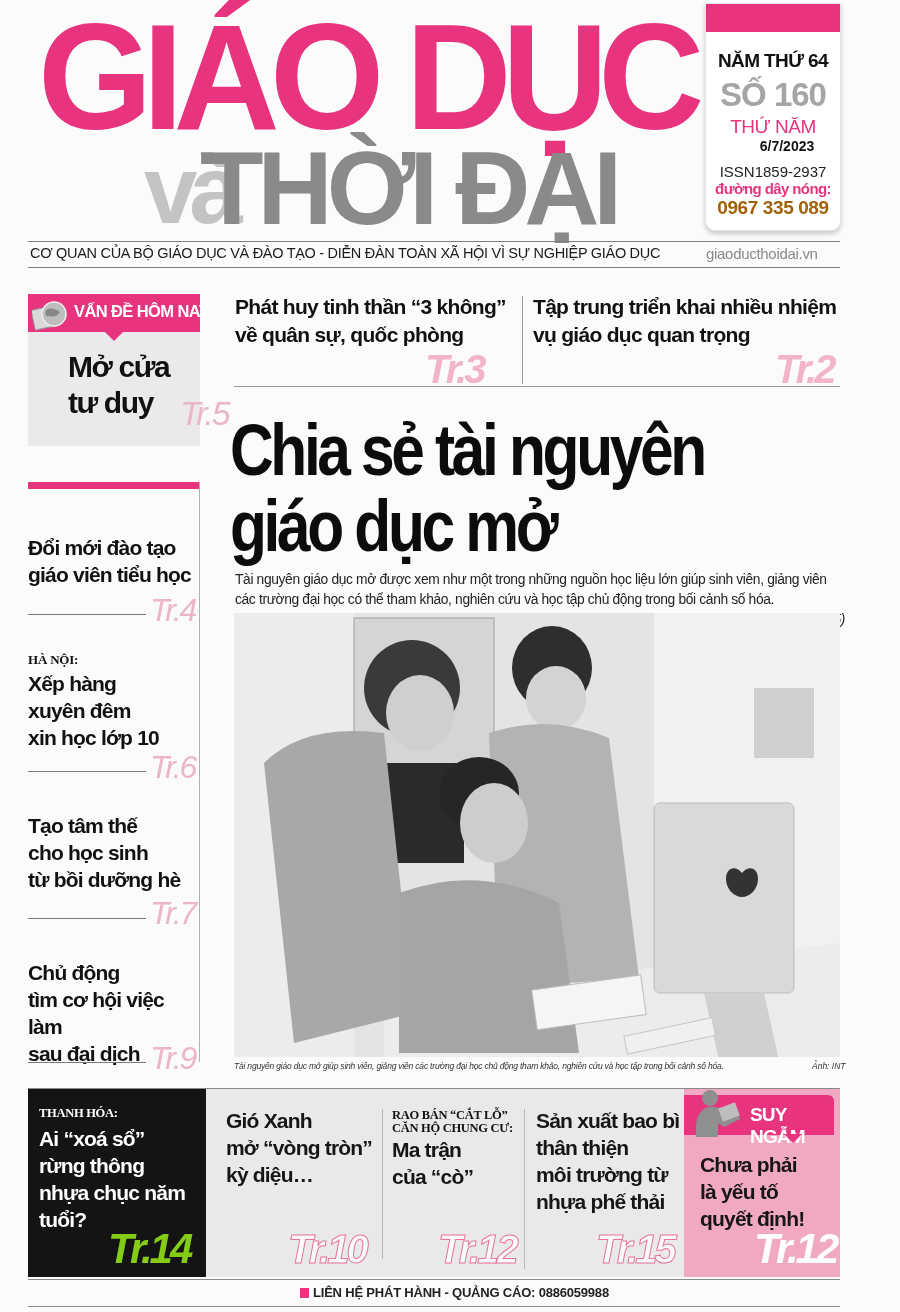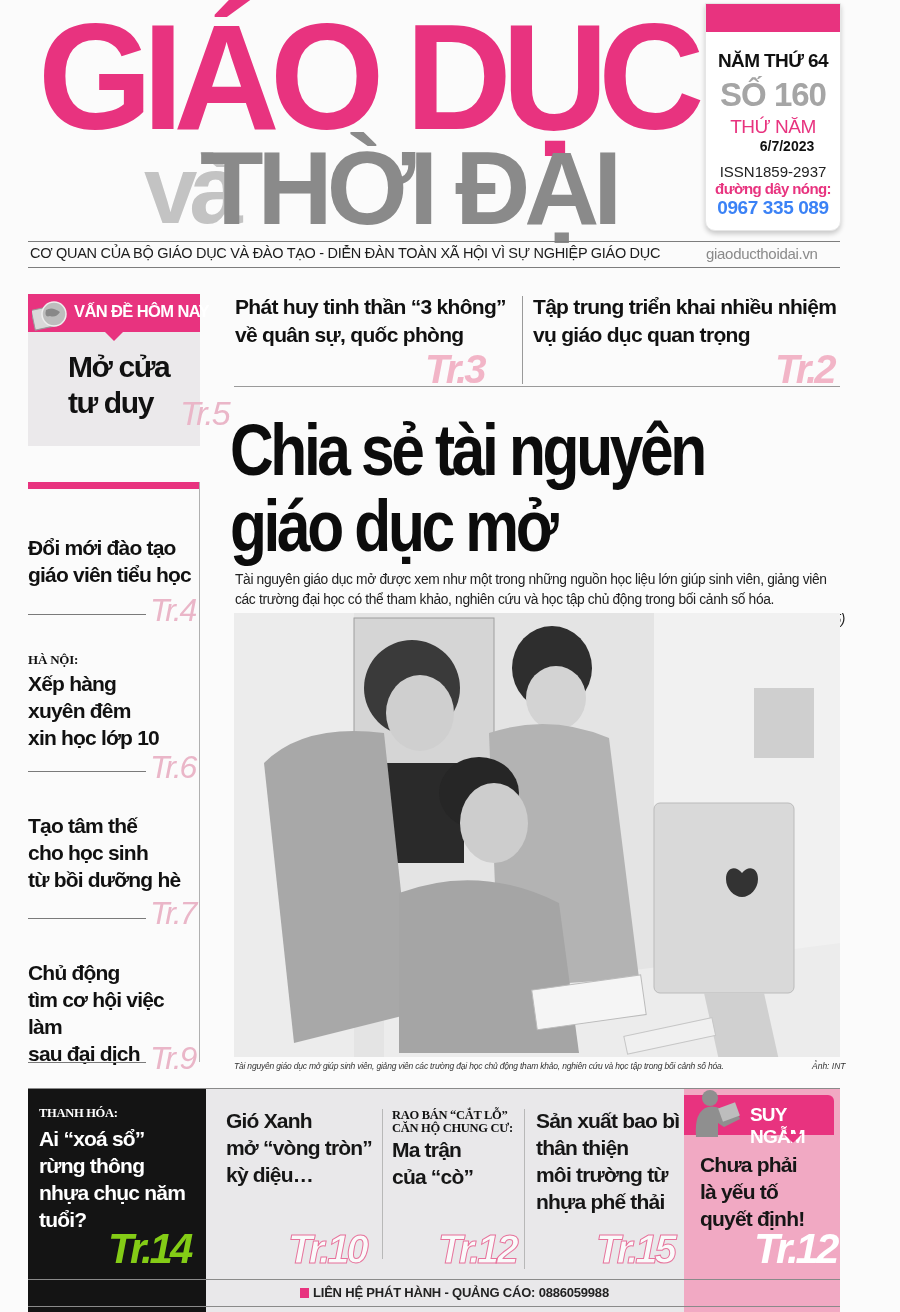--- a/index.html
+++ b/index.html
@@ -20,7 +20,7 @@
   .issue-date { font-size: 14px; font-weight: bold; color: #111; padding-left: 28px; }
   .issue-issn { margin-top: 9px; font-size: 15px; color: #222; }
   .issue-hotline-label { font-size: 15px; font-weight: bold; color: #e8337f; letter-spacing: -0.6px; }
-  .issue-hotline { font-size: 19px; font-weight: bold; color: #3b82f6; letter-spacing: -0.4px; }
+  .issue-hotline { font-size: 19px; font-weight: bold; color: #a16207; letter-spacing: -0.4px; }
 
   .rule { background: #7d7d7d; height: 1px; }
   .tagline { left: 30px; top: 245px; font-size: 14.5px; color: #1c1c1c; letter-spacing: -0.3px; white-space: nowrap; }

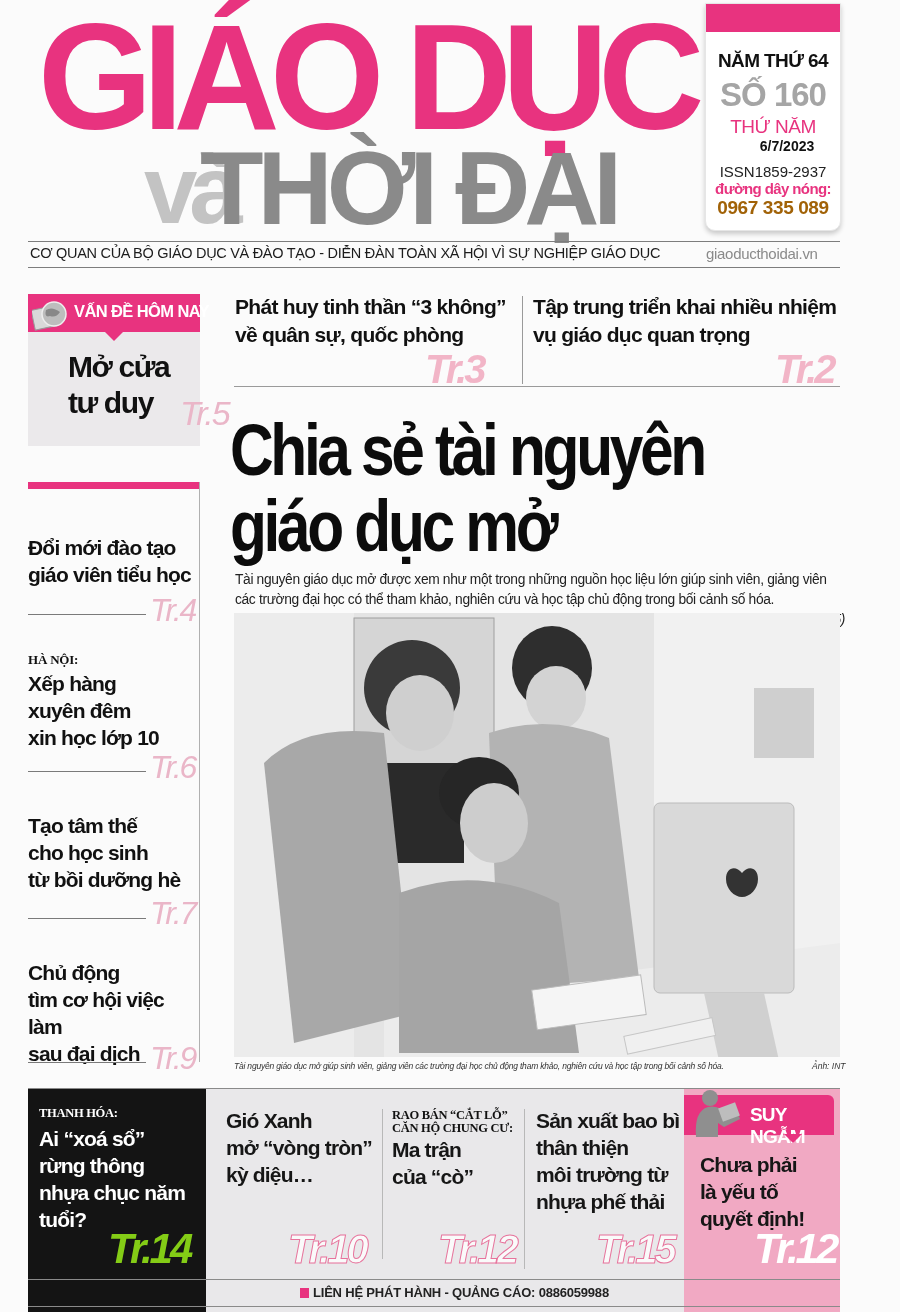--- a/index.html
+++ b/index.html
@@ -66,7 +66,7 @@
   .ltr { font-size: 32px; }
 
   
-  .bstrip { top: 1089px; height: 224px; }
+  .bstrip { top: 1089px; height: 188px; }
   .b1 { left: 28px; width: 178px; background: #141414; color: #fff; }
   .b2 { left: 206px; width: 478px; background: #e9e8ea; }
   .b3 { left: 684px; width: 156px; background: #f1a9c3; }

